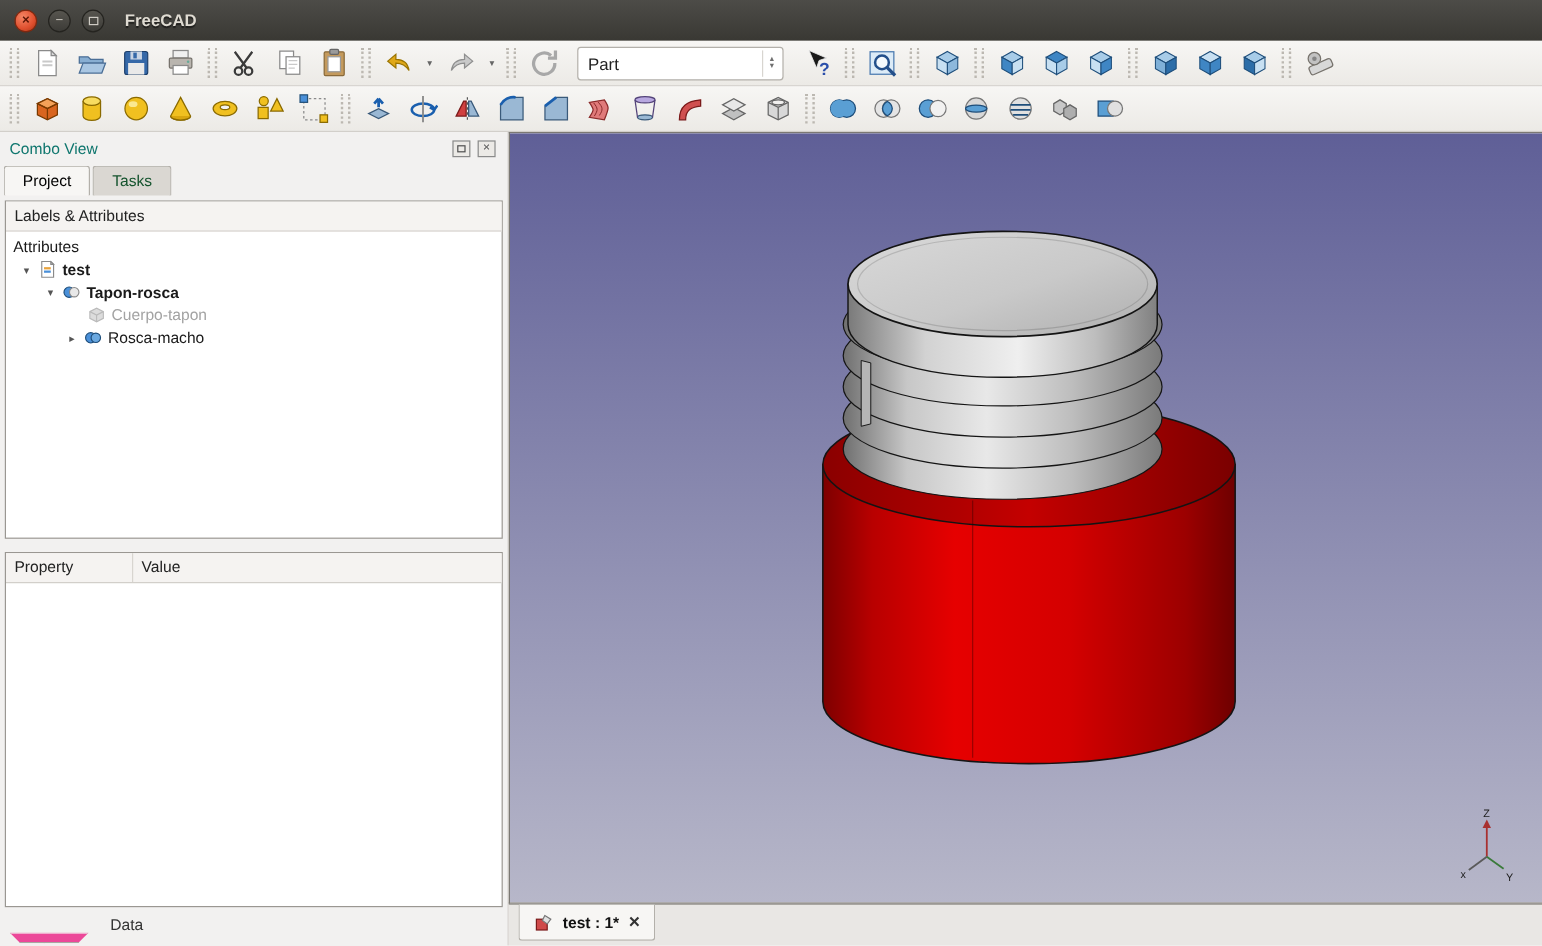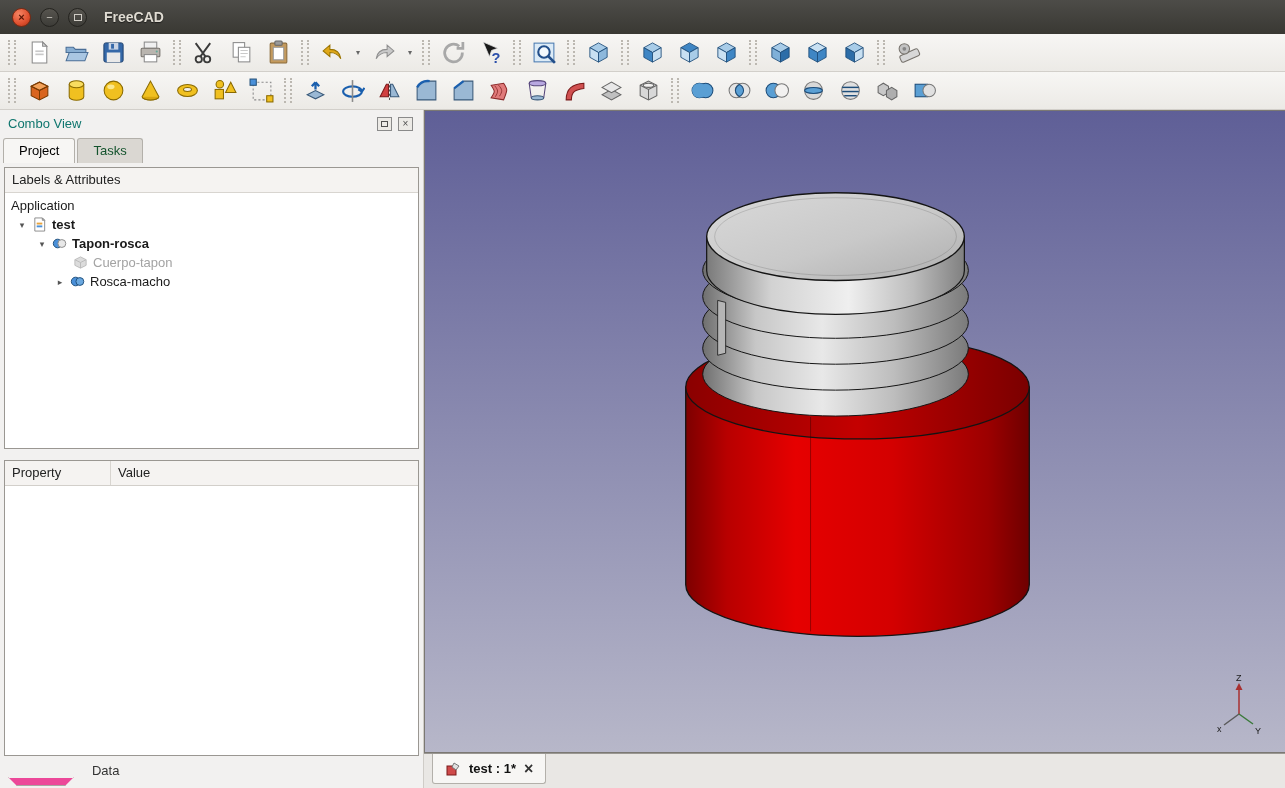--- a/index.html
+++ b/index.html
@@ -173,6 +173,13 @@
         </svg>
     </button>
 
+    <div class="combo">
+      <span class="val">Part</span>
+      <span class="spin">
+          <span>▴</span>
+          <span>▾</span>
+        </span>
+    </div>
 
     <button class="tb">
       <svg viewBox="0 0 24 24">

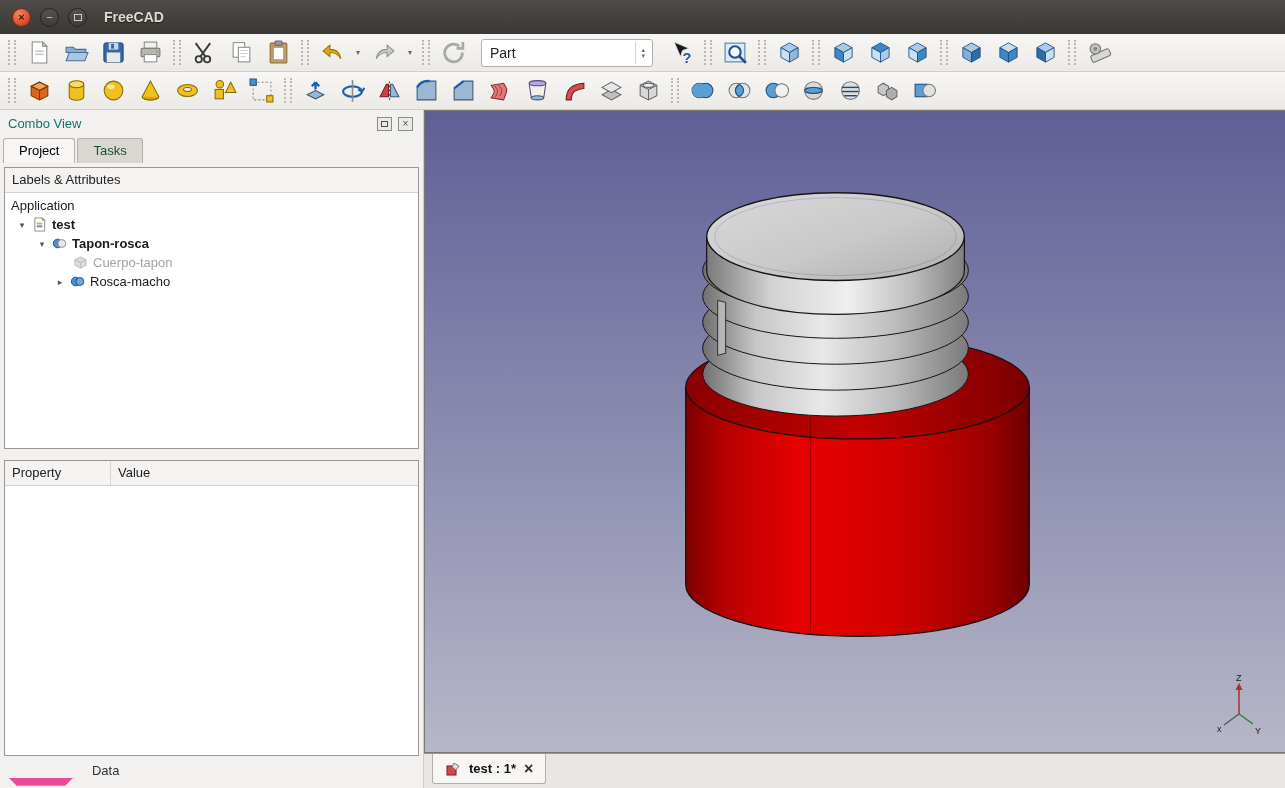--- a/index.html
+++ b/index.html
@@ -469,7 +469,7 @@
         <div class="tree">
 
           <div class="trow" style="padding-left:6px">
-            <span>Application</span>
+            <span>Attributes</span>
           </div>
 
           <div class="trow" style="padding-left:12px">

